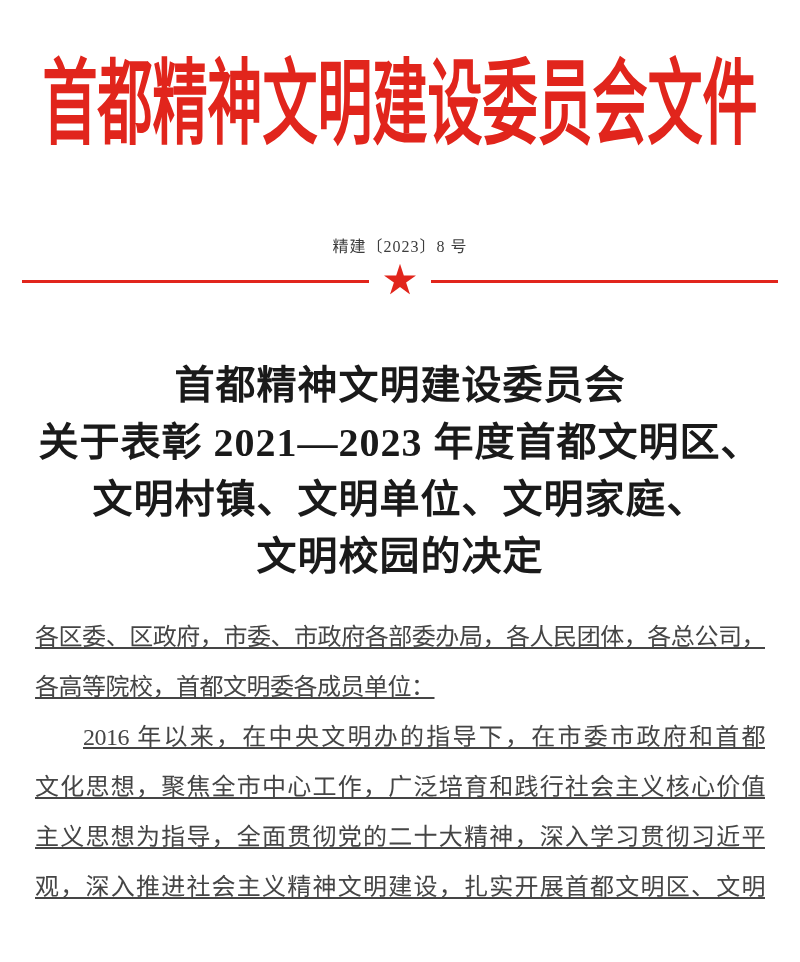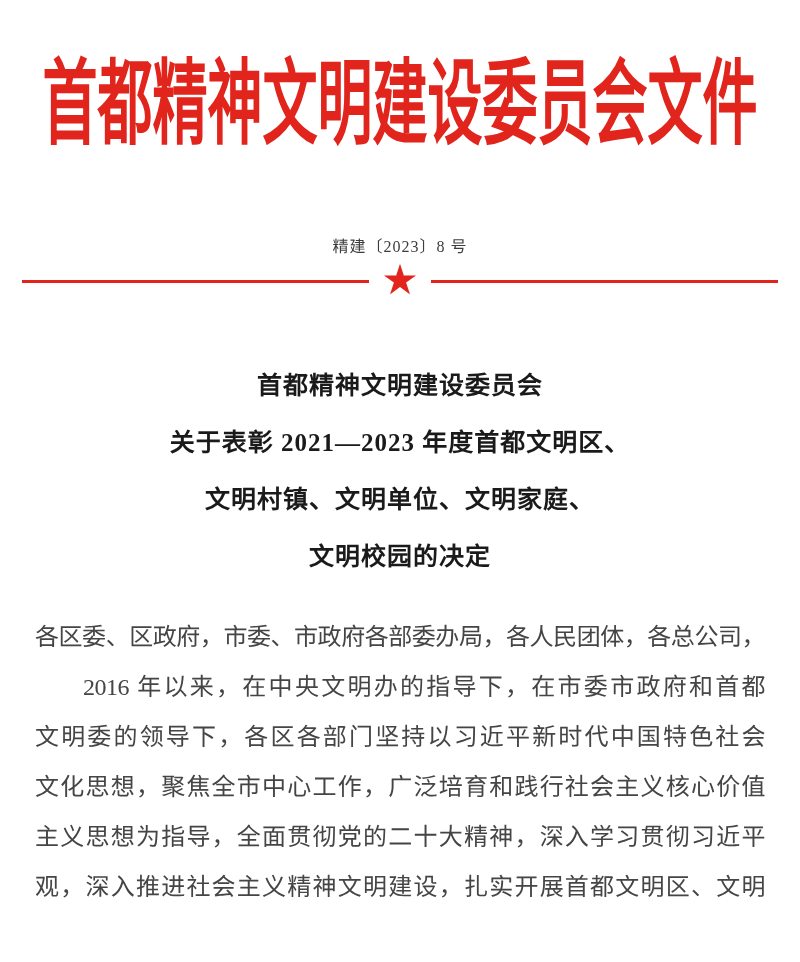--- a/index.html
+++ b/index.html
@@ -72,7 +72,7 @@
     position: absolute;
     top: 357px; left: 0; right: 0;
     text-align: center;
-    font-size: 25px;
+    font-size: 40px;
     font-weight: bold;
     line-height: 57px;
     color: var(--title-ink);

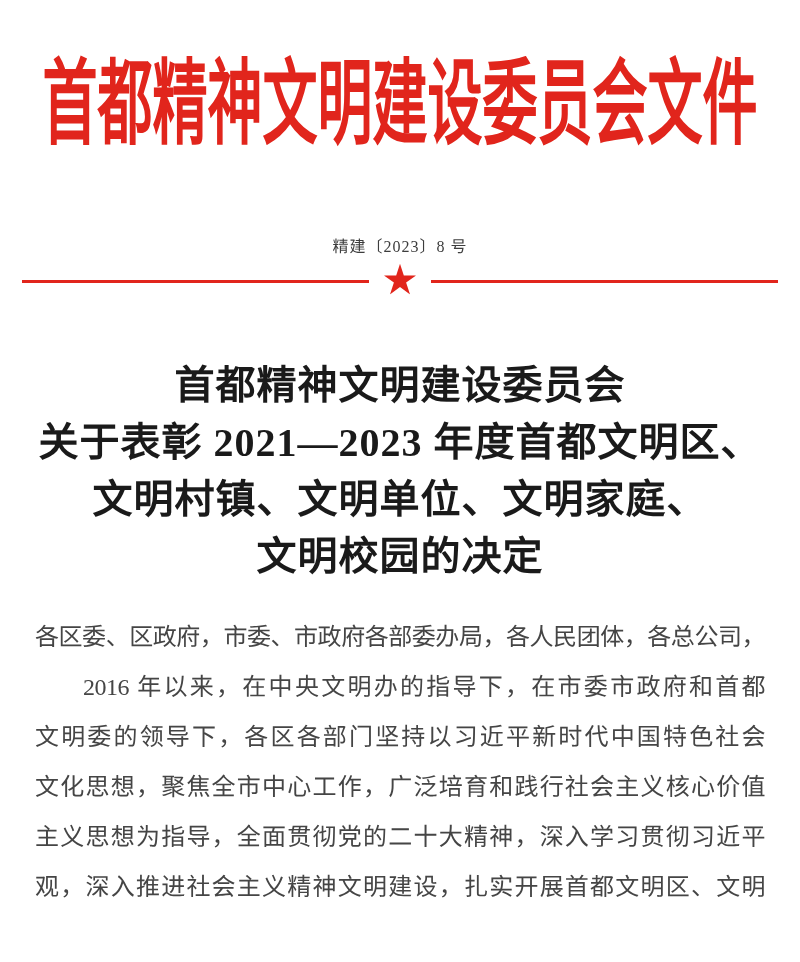--- a/index.html
+++ b/index.html
@@ -88,7 +88,7 @@
     color: var(--body-ink);
     letter-spacing: -0.5px;
   }
-  .bline { white-space: nowrap; }
+  .bline { white-space: nowrap; text-decoration: underline; }
   .bline.just {
     white-space: normal;
     text-align: justify;

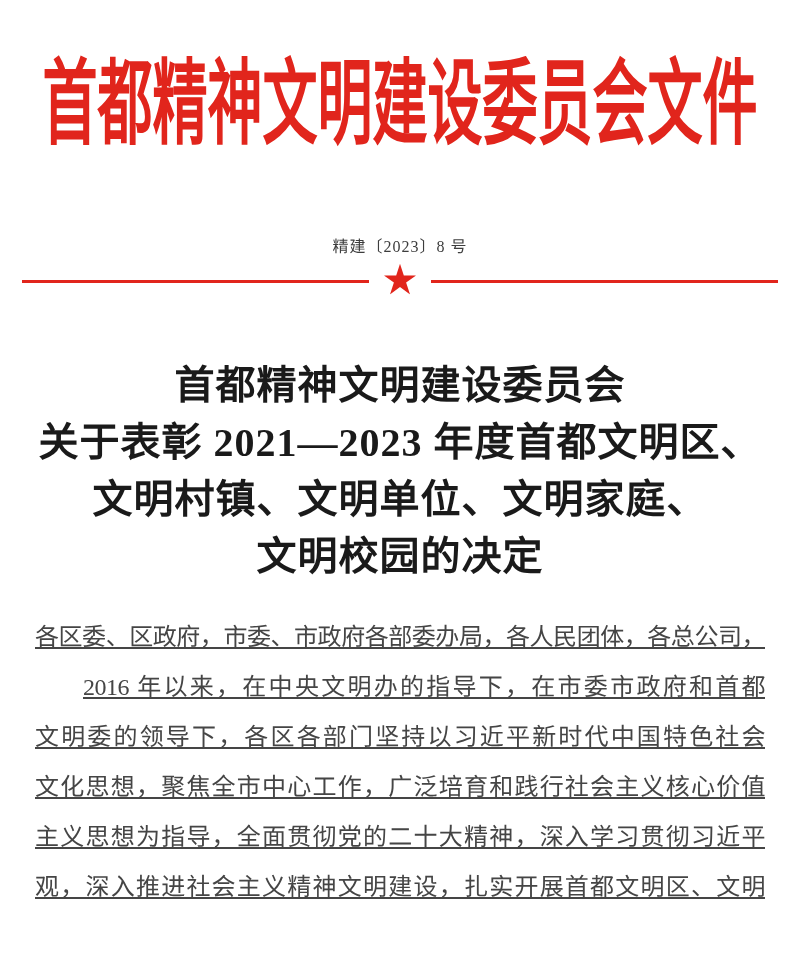--- a/index.html
+++ b/index.html
@@ -122,6 +122,7 @@
 
   <div class="doc-body">
     <div class="bline just">各区委、区政府，市委、市政府各部委办局，各人民团体，各总公司，</div>
+    <div class="bline">各高等院校，首都文明委各成员单位：</div>
     <div class="bline just indent">2016 年以来，在中央文明办的指导下，在市委市政府和首都</div>
     <div class="bline just">文明委的领导下，各区各部门坚持以习近平新时代中国特色社会</div>
     <div class="bline just">文化思想，聚焦全市中心工作，广泛培育和践行社会主义核心价值</div>

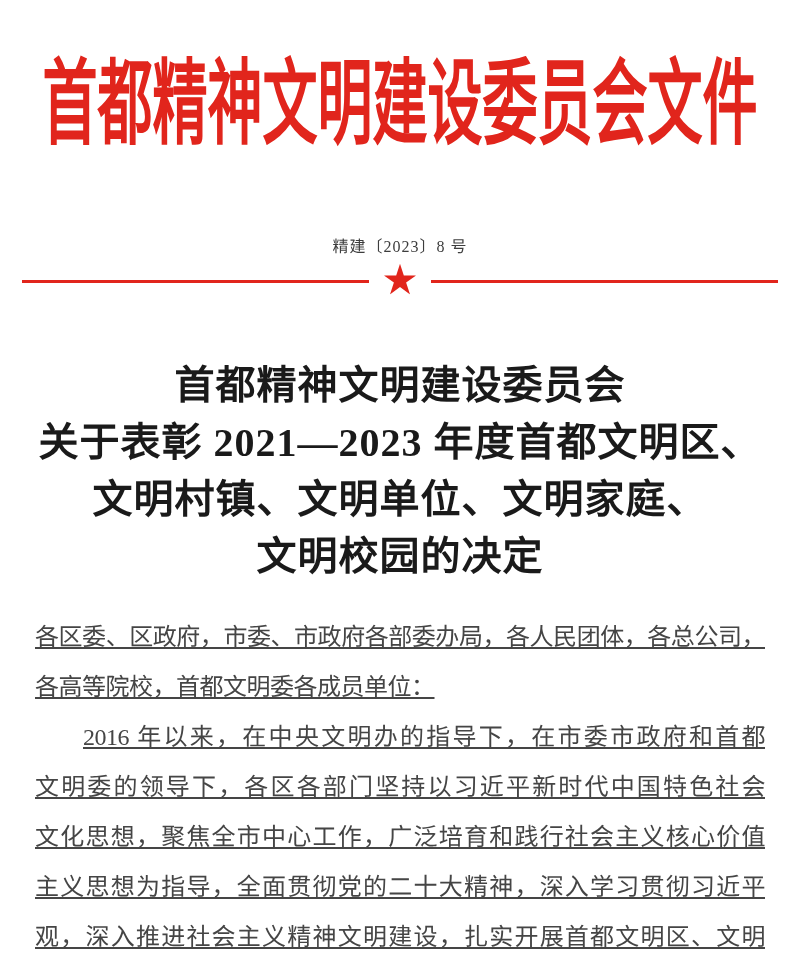--- a/index.html
+++ b/index.html
@@ -124,7 +124,6 @@
     <div class="bline just">各区委、区政府，市委、市政府各部委办局，各人民团体，各总公司，</div>
     <div class="bline">各高等院校，首都文明委各成员单位：</div>
     <div class="bline just indent">2016 年以来，在中央文明办的指导下，在市委市政府和首都</div>
-    <div class="bline just">文明委的领导下，各区各部门坚持以习近平新时代中国特色社会</div>
     <div class="bline just">文化思想，聚焦全市中心工作，广泛培育和践行社会主义核心价值</div>
     <div class="bline just">主义思想为指导，全面贯彻党的二十大精神，深入学习贯彻习近平</div>
     <div class="bline just">观，深入推进社会主义精神文明建设，扎实开展首都文明区、文明</div>

